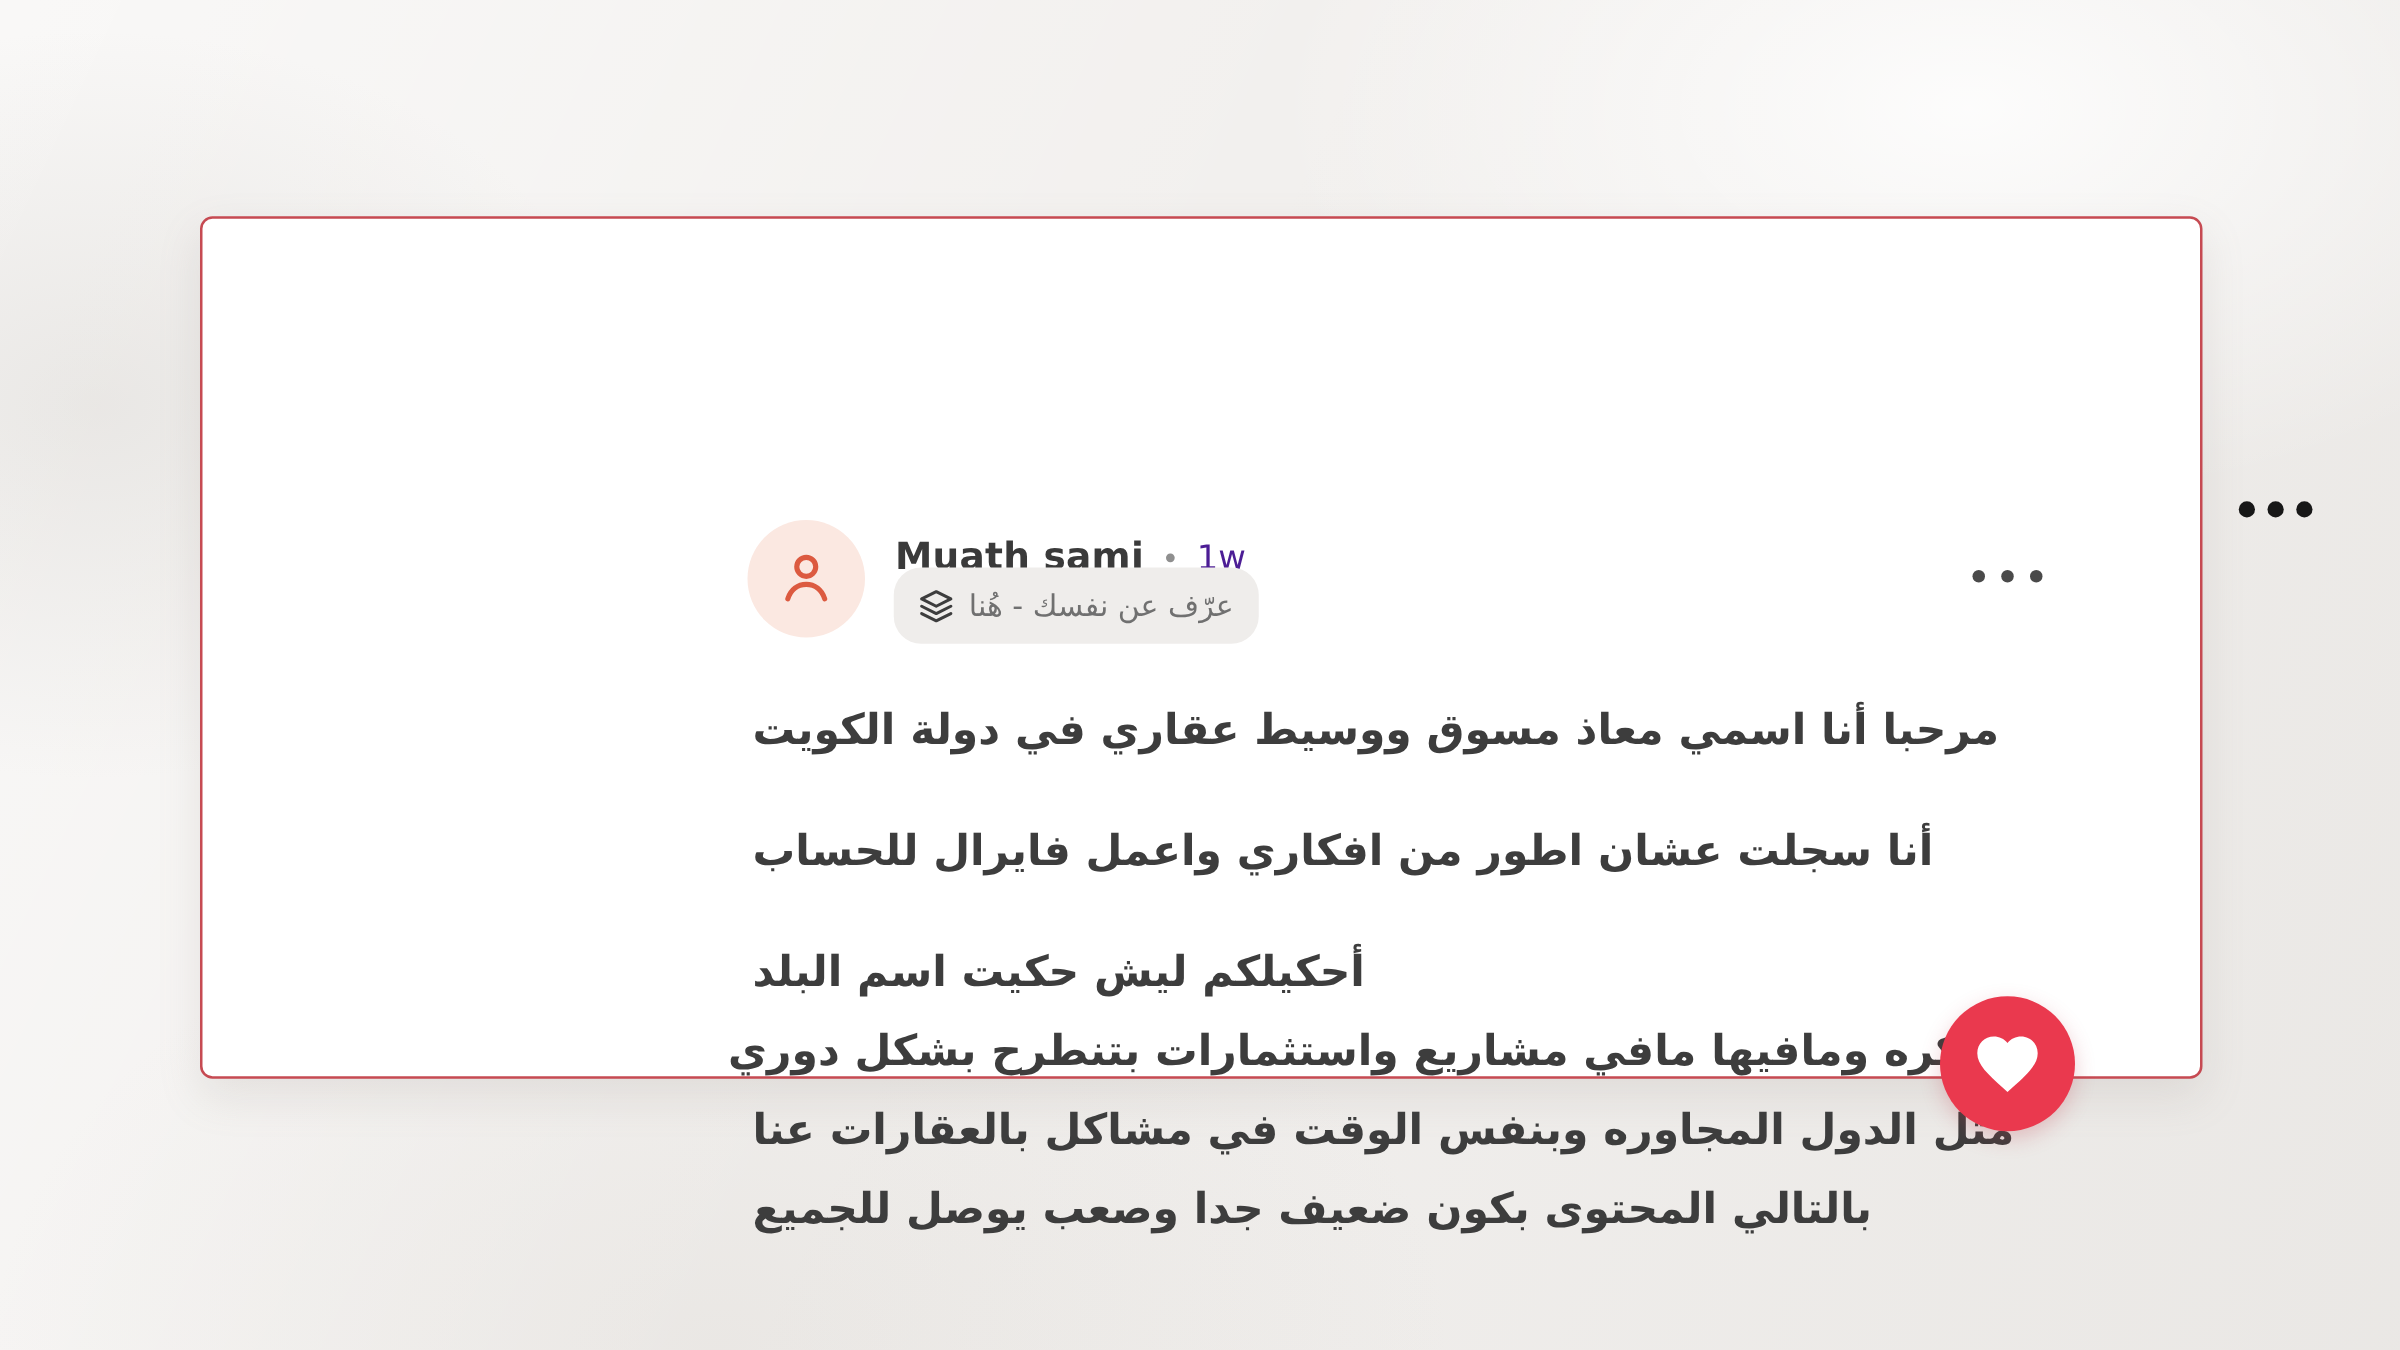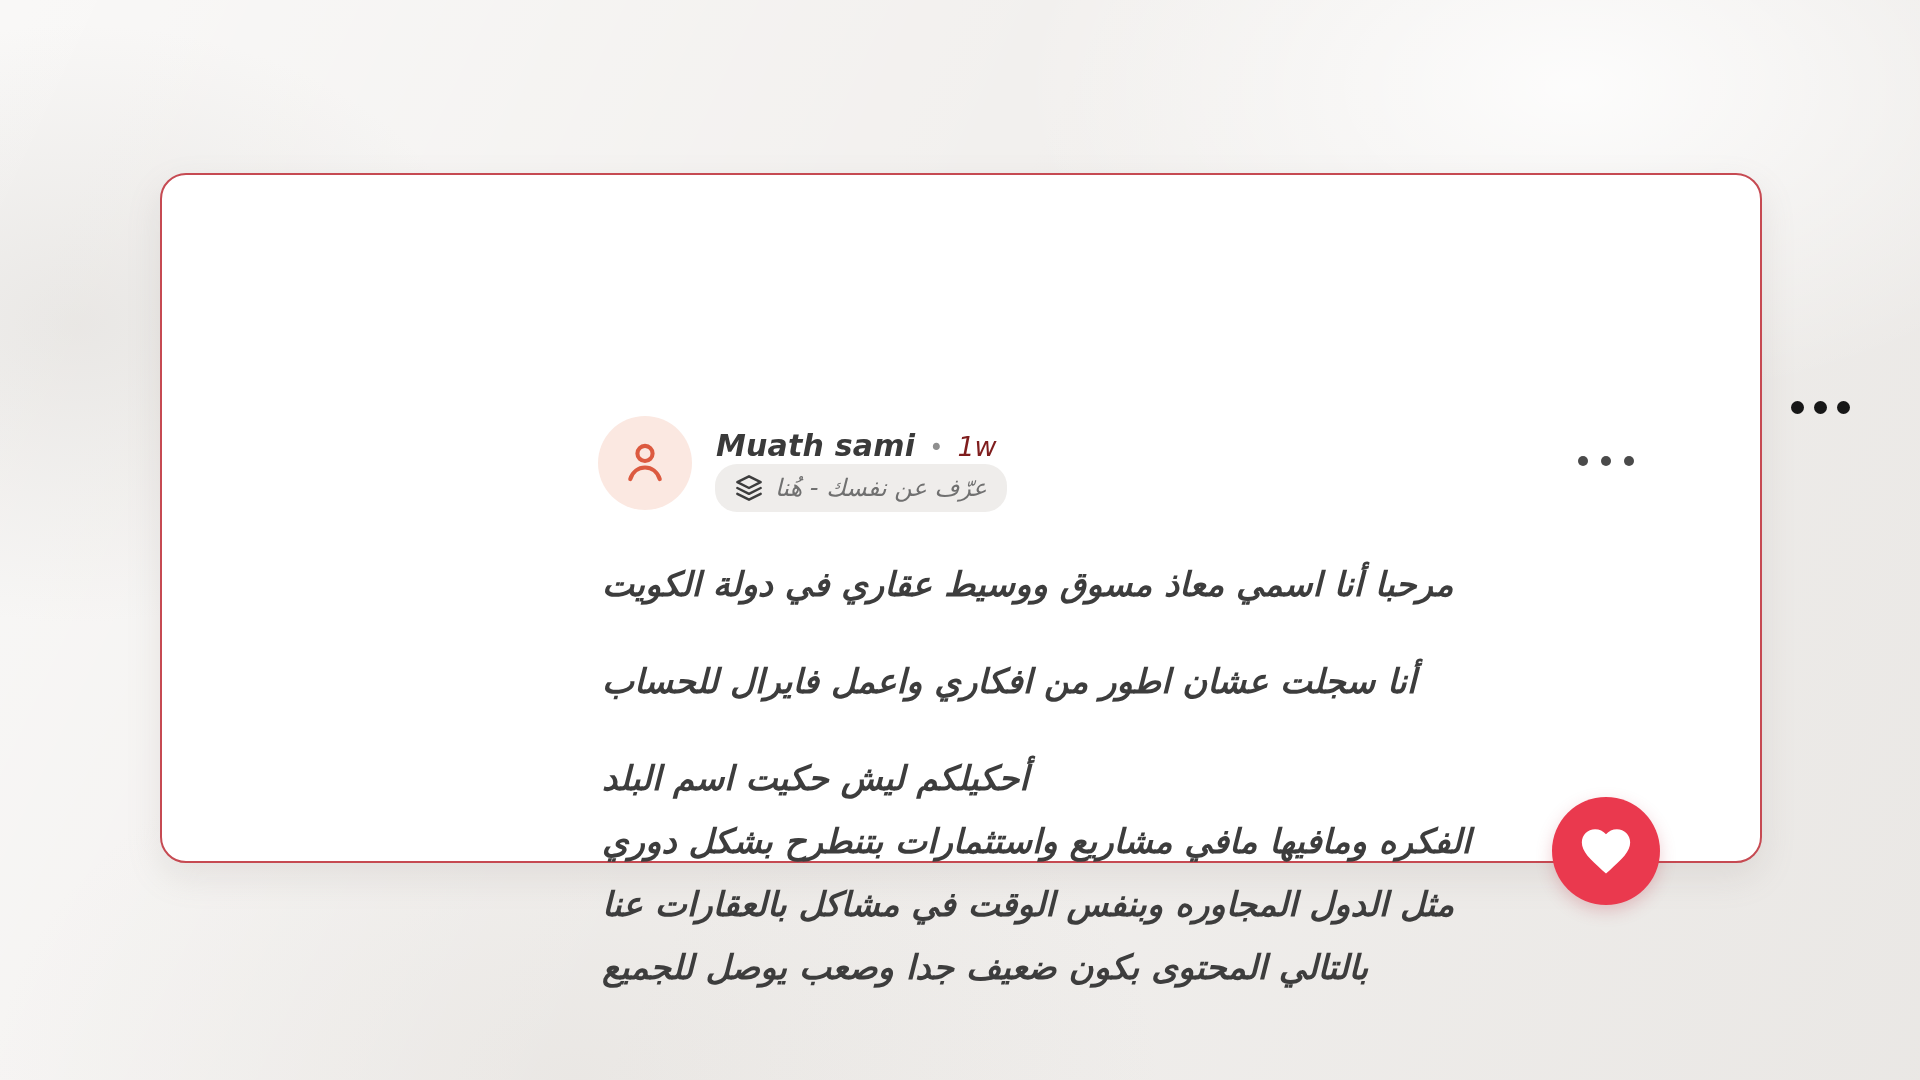--- a/index.html
+++ b/index.html
@@ -20,9 +20,8 @@
     width:1602px; height:690px;
     background:#ffffff;
     border:2px solid #c64a52;
-    border-radius:26px;
+    border-radius:10px;
     box-shadow:0 14px 34px rgba(148,138,128,.16);
-    font-style:italic;
   }
 
   

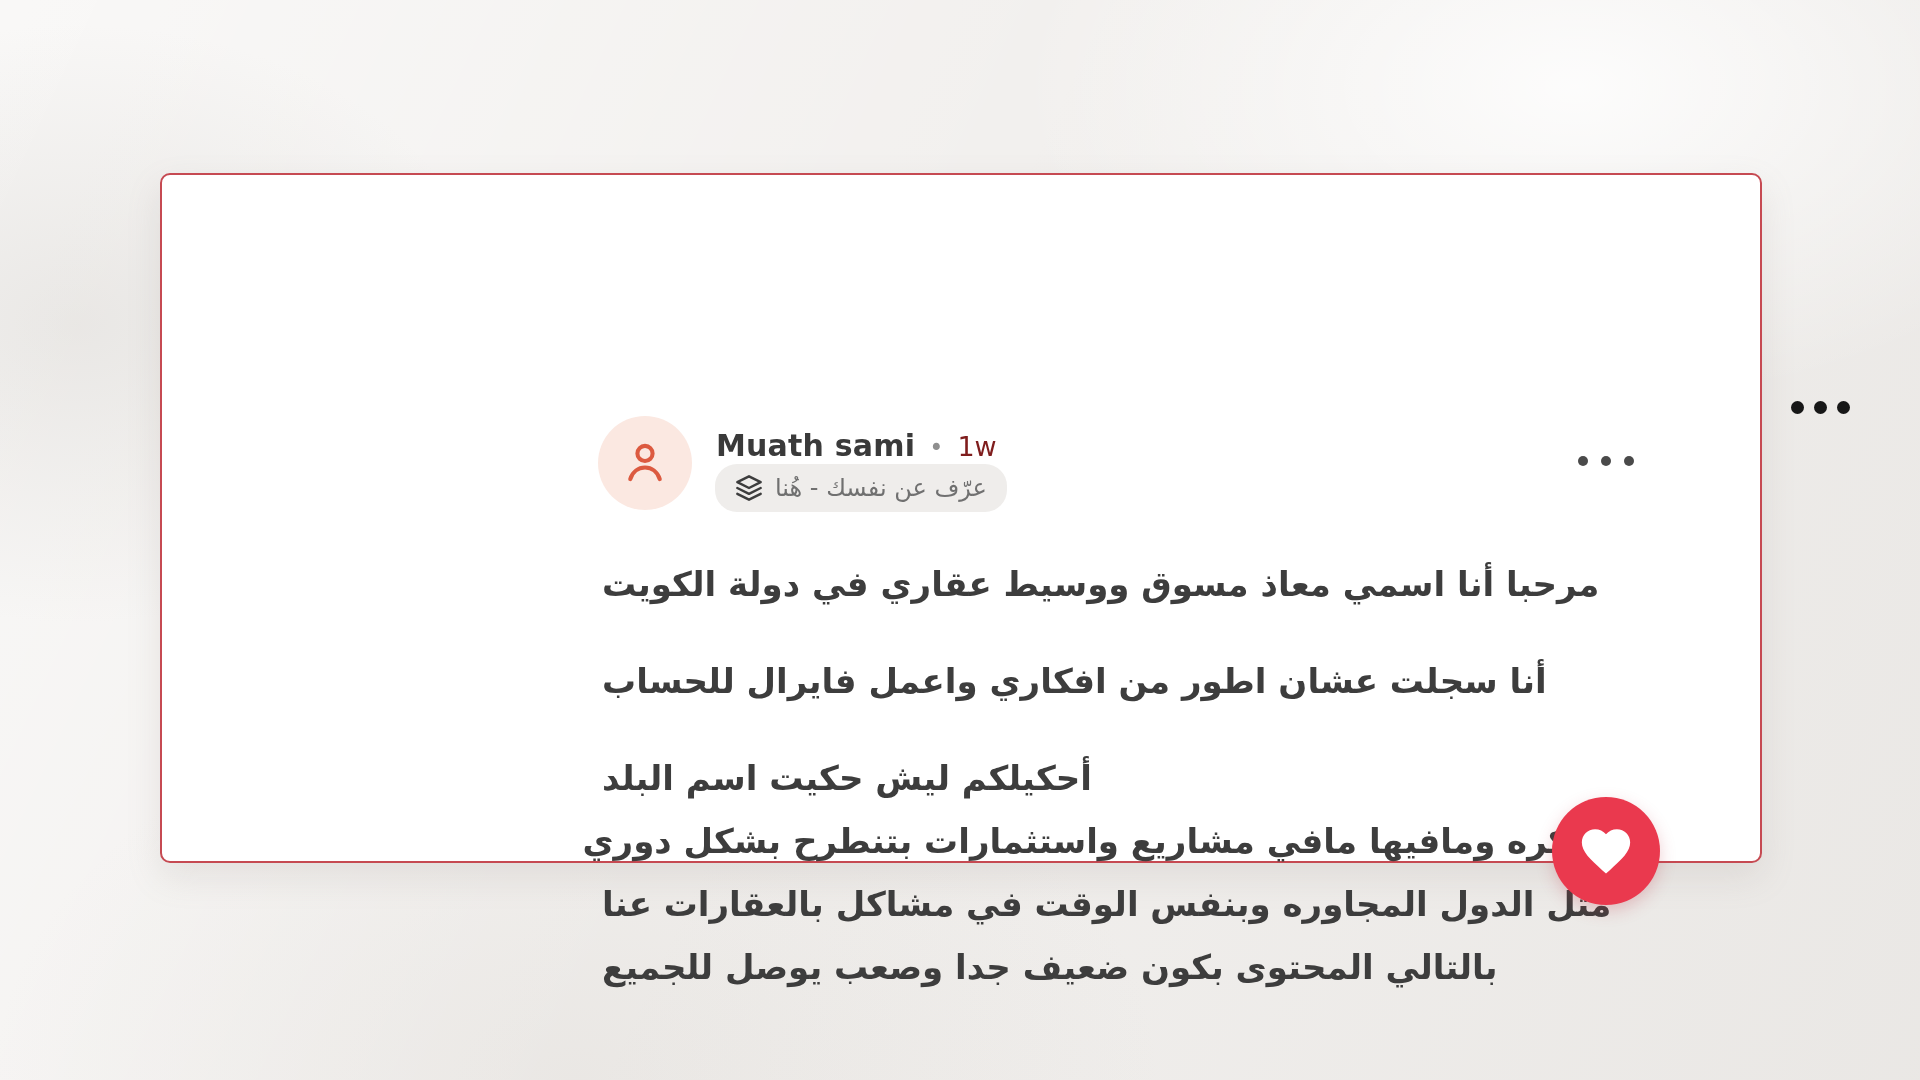--- a/index.html
+++ b/index.html
@@ -46,7 +46,7 @@
   }
   .author-name { font-size:30px; font-weight:bold; color:#3a3a3a; letter-spacing:.2px; }
   .sep { font-size:24px; color:#8f8f8f; }
-  .timestamp { font-size:27px; color:#7f1d1d;margin-top:20px; }
+  .timestamp { font-size:27px; color:#4c1d95;margin-top:20px; }
 
   .badge {
     position:absolute; left:553px; top:289px;

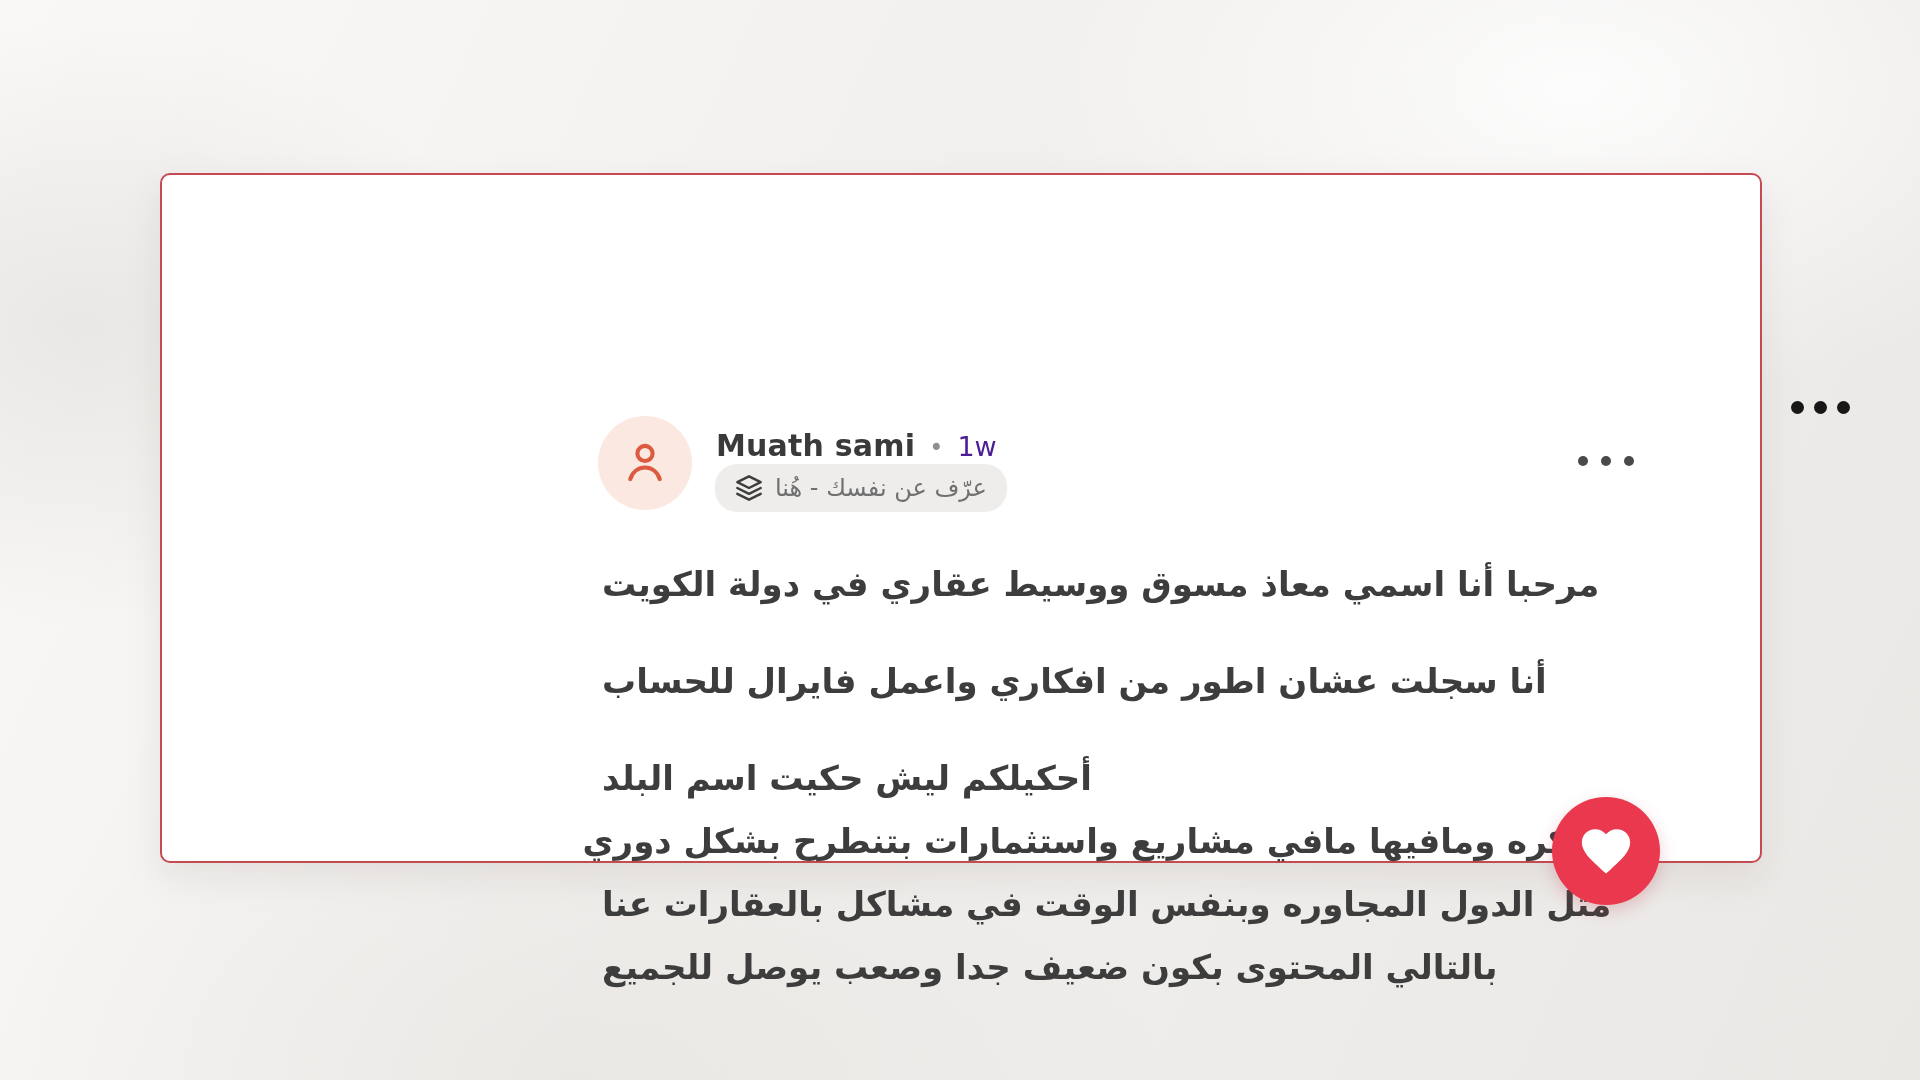--- a/index.html
+++ b/index.html
@@ -49,8 +49,8 @@
   .timestamp { font-size:27px; color:#4c1d95;margin-top:20px; }
 
   .badge {
-    position:absolute; left:553px; top:289px;
-    height:48px; padding:16px 20px;
+    position:absolute; left:553px; top:279px;
+    height:61px; padding:16px 20px;
     background:#efedeb; border-radius:22px;
     display:inline-flex; flex-direction:row; align-items:center; gap:12px;
   }

